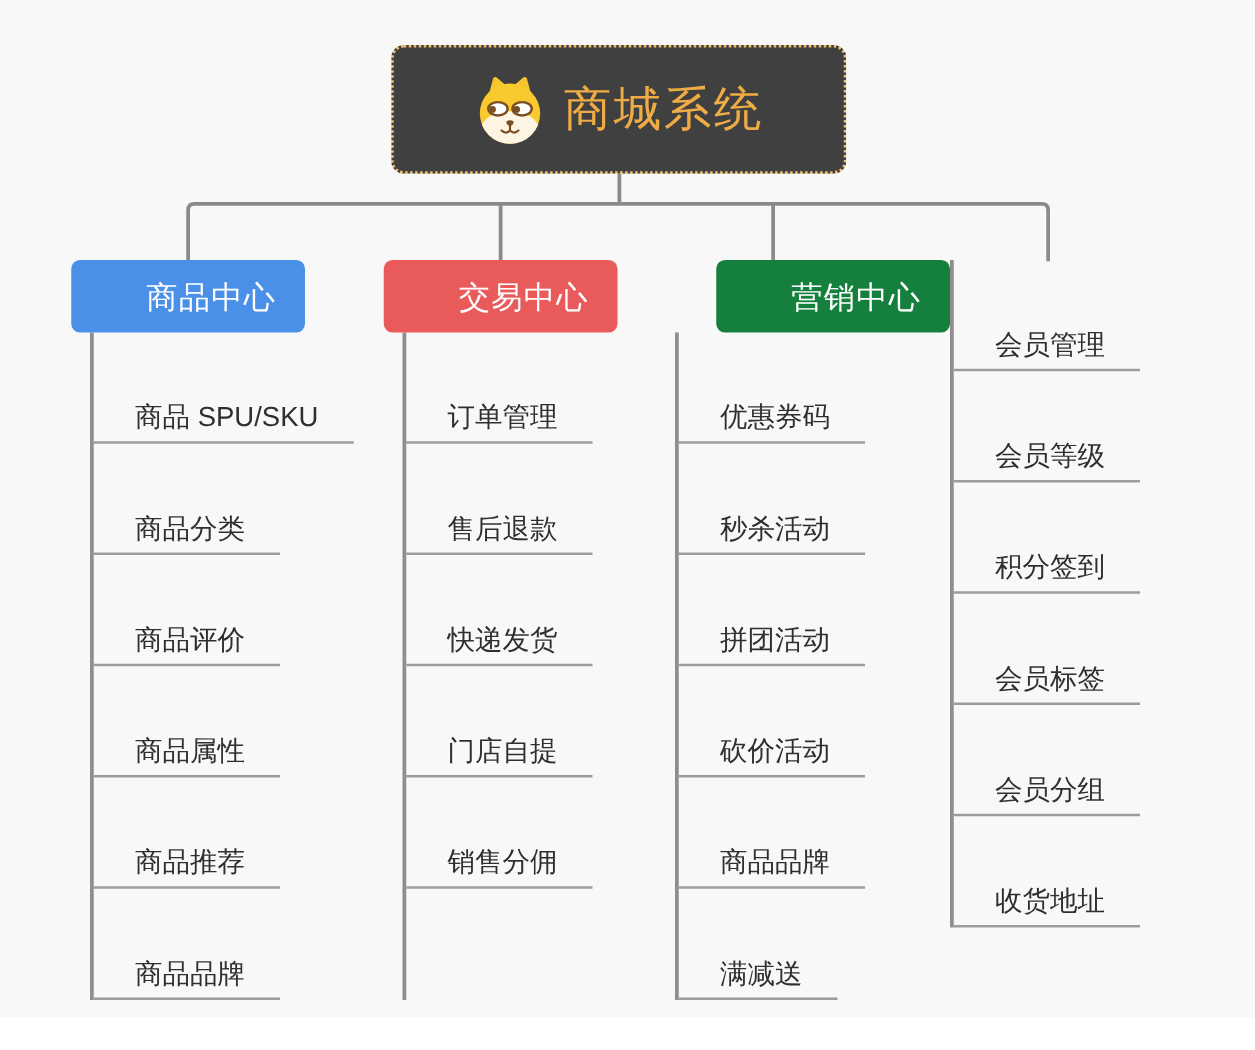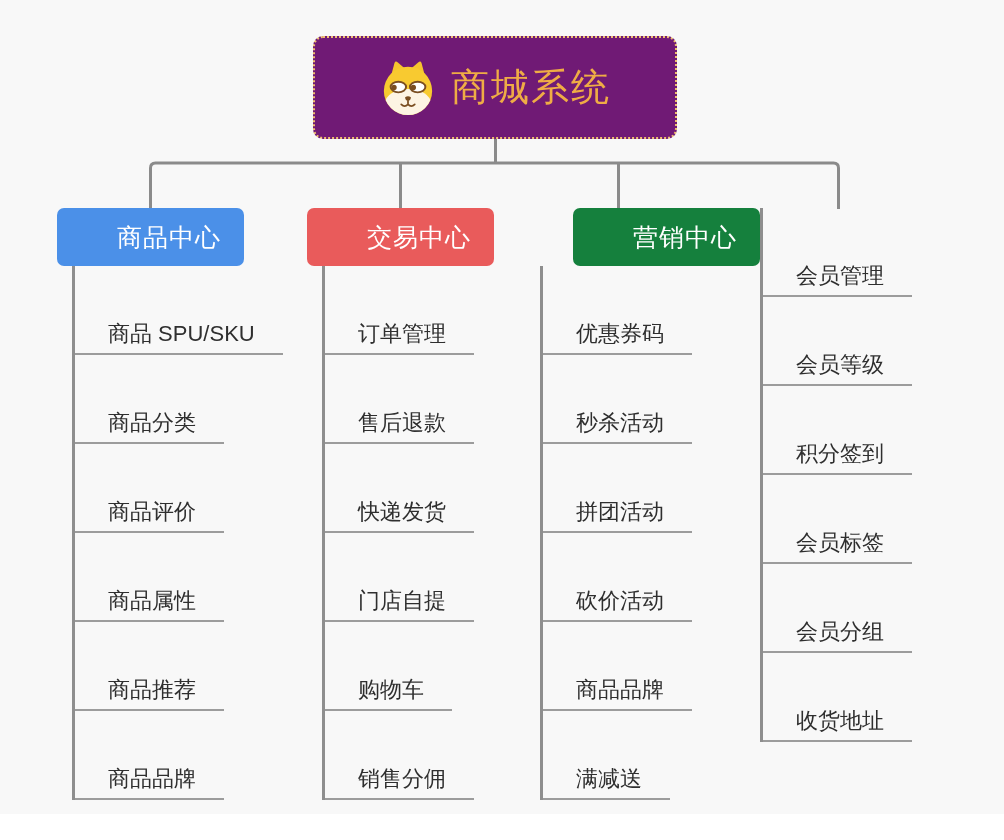--- a/index.html
+++ b/index.html
@@ -21,7 +21,7 @@
   .root-node {
     position:absolute; left:313px; top:36px;
     width:364px; height:103px;
-    background:#701a75;
+    background:#404040;
     border:2px dotted #f0c070;
     border-radius:10px;
     box-sizing:border-box;

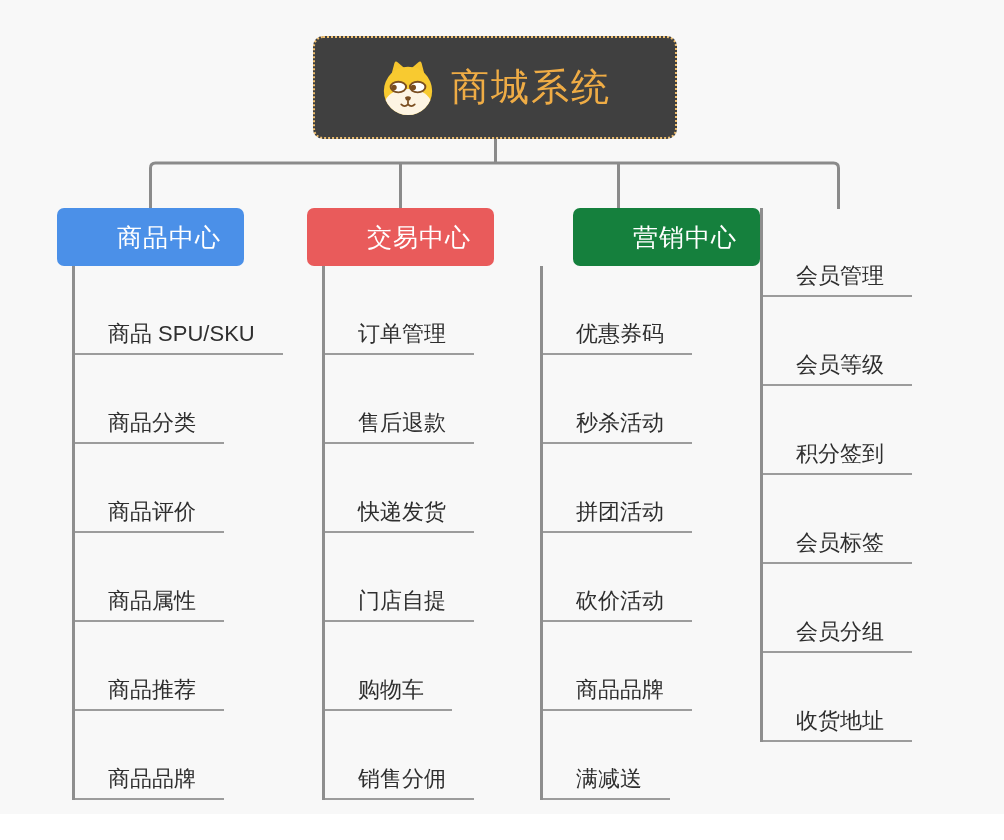--- a/index.html
+++ b/index.html
@@ -158,9 +158,6 @@
           <span class="leaf-label">门店自提</span>
         </div>
       <div class="leaf">
-          <span class="leaf-label">购物车</span>
-        </div>
-      <div class="leaf">
           <span class="leaf-label">销售分佣</span>
         </div>
     </div>

